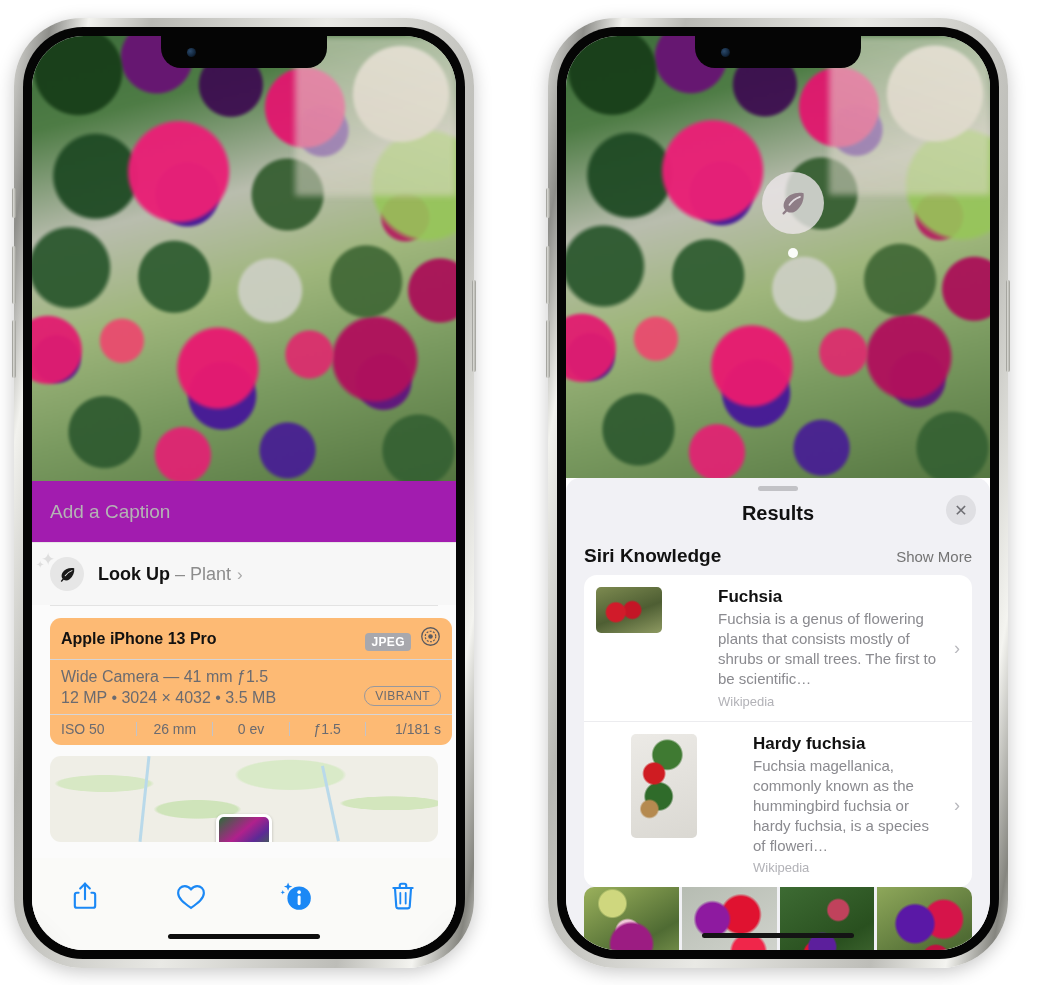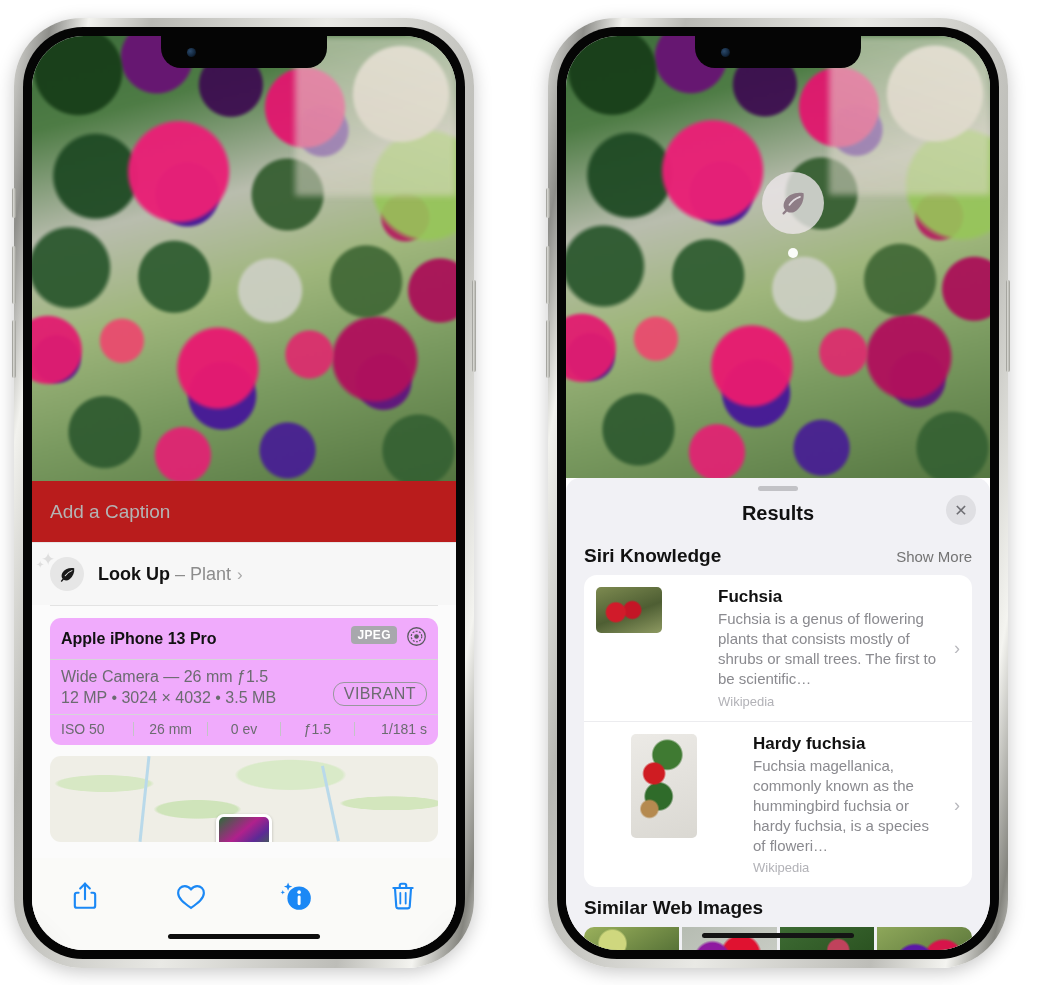--- a/index.html
+++ b/index.html
@@ -121,7 +121,7 @@
   }
   .caption-row {
     height: 62px; display: flex; align-items: center;
-    padding: 0 18px; background: #b91c1c;
+    padding: 0 18px; background: #a21caf;
     border-bottom: 1px solid #e6e6e6;
   }
   .caption-placeholder { color: #b4b4b4; font-size: 19px; }

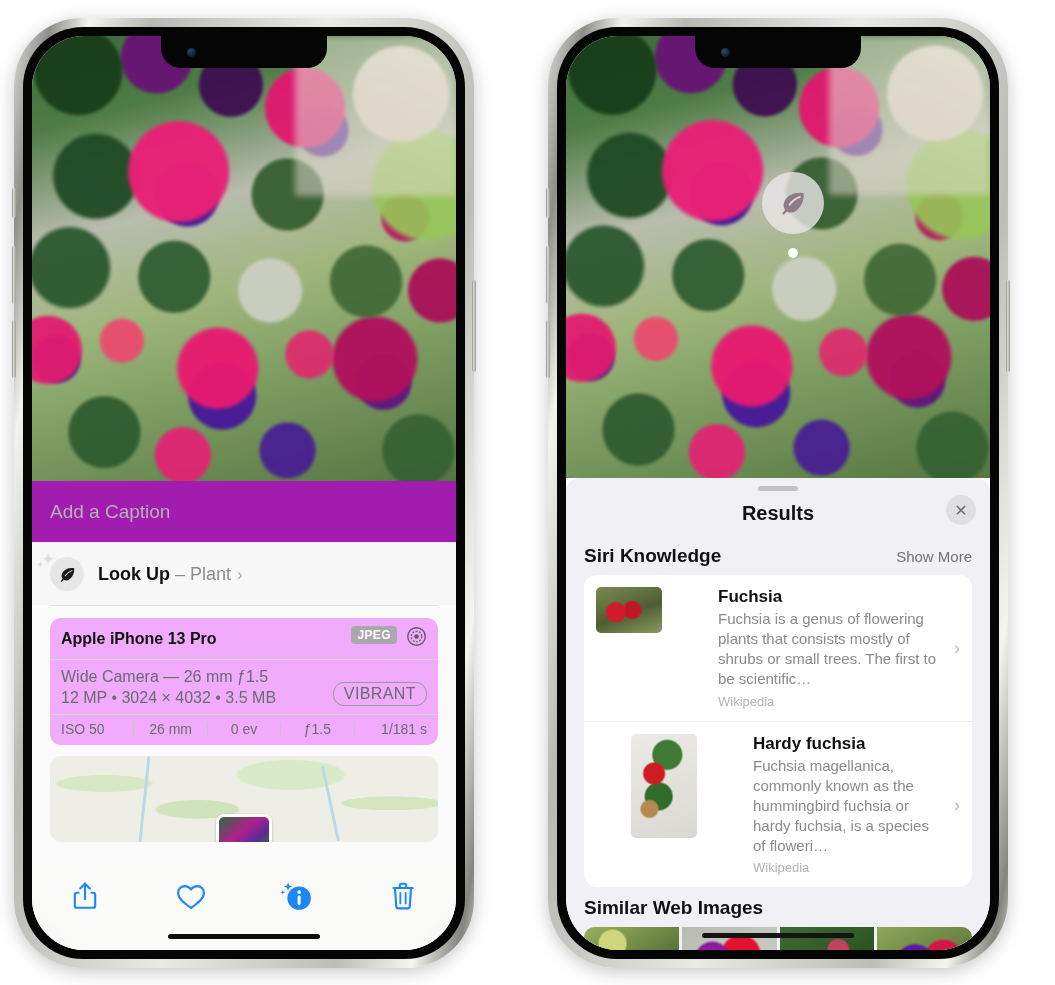--- a/index.html
+++ b/index.html
@@ -153,8 +153,8 @@
 
   
   .cam-card {
-    margin: 12px 18px 0 18px;
-    background: #f0abfc; border-radius: 11px; overflow: hidden;
+    margin: 12px 4px 0 18px;
+    background: #fdba74; border-radius: 11px; overflow: hidden;
   }
   .cam-head {
     display: flex; align-items: center; justify-content: space-between;

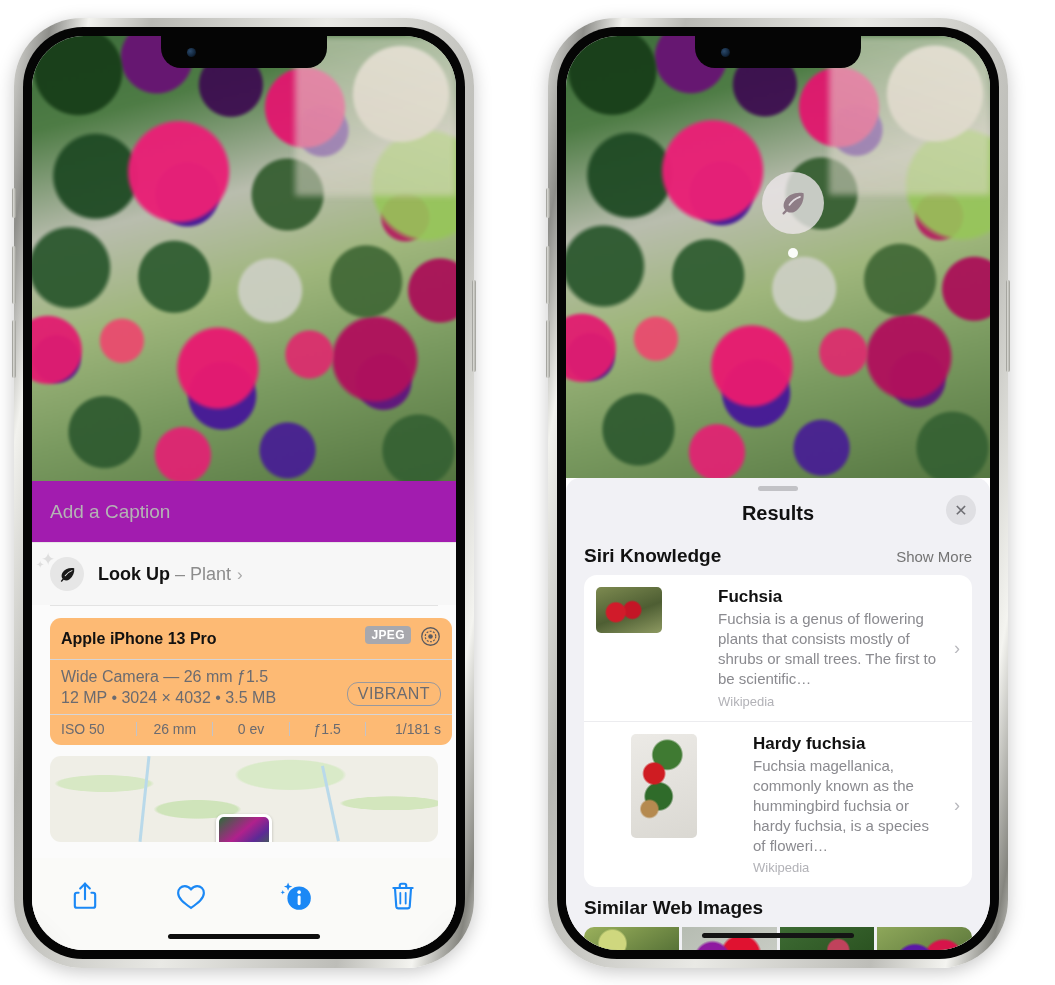--- a/index.html
+++ b/index.html
@@ -161,7 +161,7 @@
     padding: 8px 11px; border-bottom: 1px solid #d5d5d8;
   }
   .cam-model { font-size: 16px; font-weight: 700; color: #111; }
-  .cam-head-right { display: flex; align-items: flex-start; gap: 9px; }
+  .cam-head-right { display: flex; align-items: flex-end; gap: 9px; }
   .jpeg-badge {
     background: #a8a8ad; color: #fff; font-size: 12px; font-weight: 700;
     padding: 2px 6px; border-radius: 4px; letter-spacing: .4px;

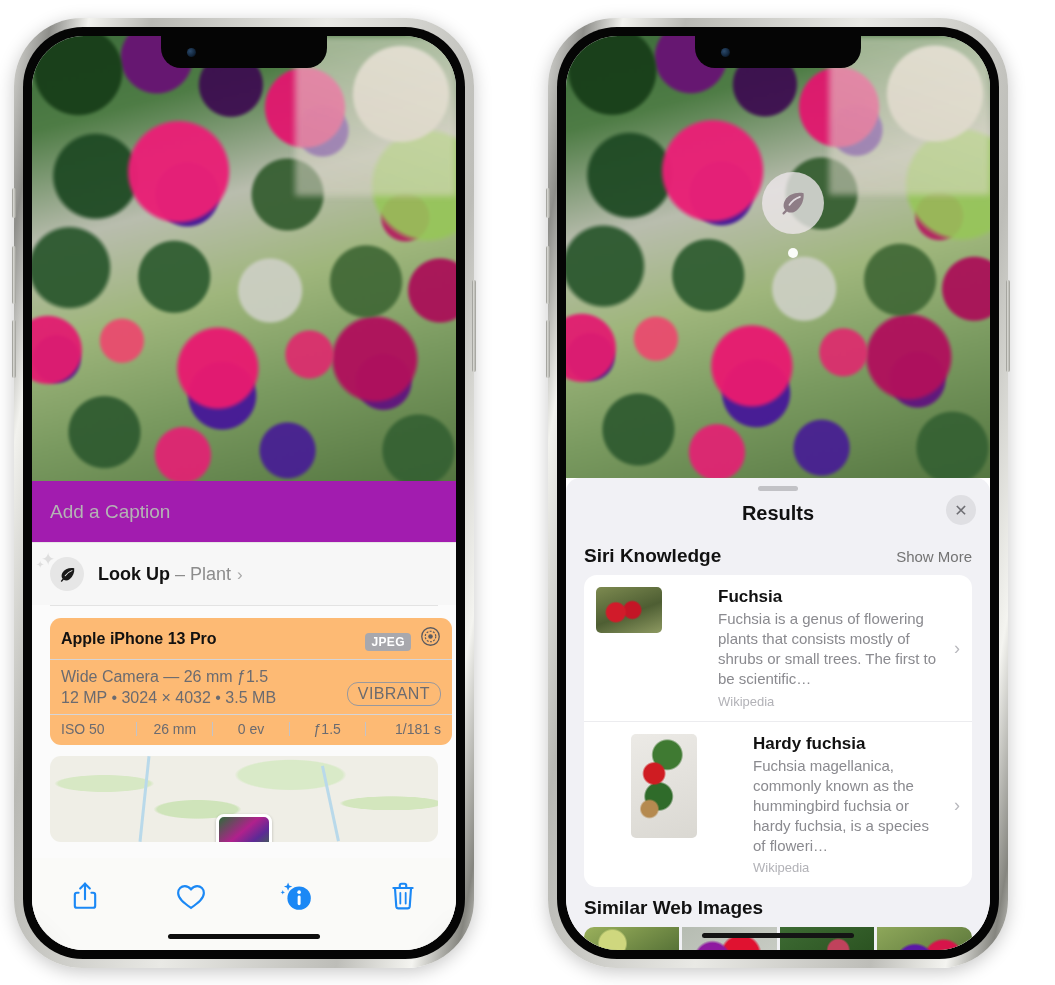--- a/index.html
+++ b/index.html
@@ -357,7 +357,7 @@
               </span>
             </div>
             <div class="cam-body">
-              <div class="cam-lens">Wide Camera — 26 mm ƒ1.5</div>
+              <div class="cam-lens">Wide Camera — 41 mm ƒ1.5</div>
               <div class="cam-spec">12 MP • 3024 × 4032 • 3.5 MB</div>
               <span class="vibrant-pill">VIBRANT</span>
             </div>

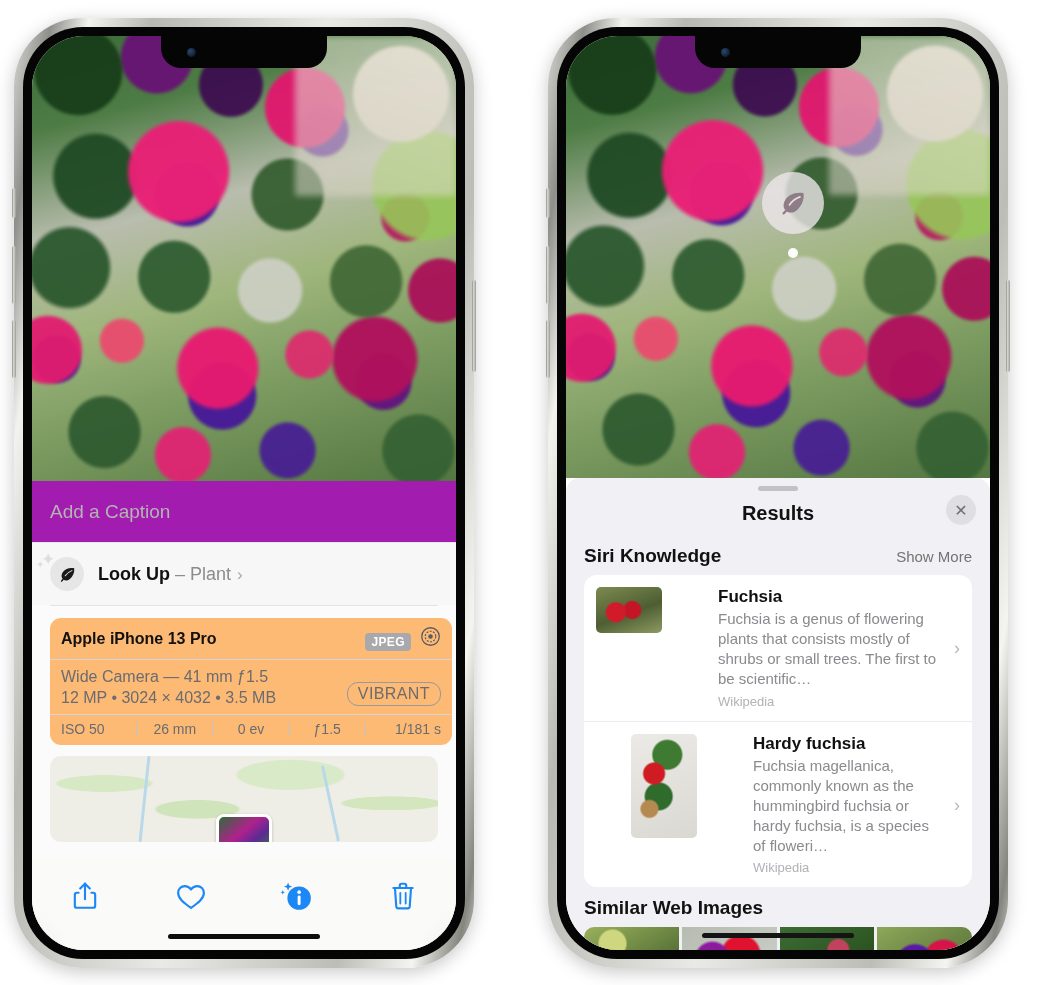--- a/index.html
+++ b/index.html
@@ -172,7 +172,7 @@
   .vibrant-pill {
     position: absolute; right: 11px; bottom: 8px;
     border: 1px solid #98989d; border-radius: 11px;
-    font-size: 16px; color: #6b6b70; padding: 2px 10px; letter-spacing: .4px;
+    font-size: 12px; color: #6b6b70; padding: 2px 10px; letter-spacing: .4px;
   }
   .cam-exif { display: flex; align-items: center; padding: 6px 11px 8px 11px; }
   .exif-item { flex: 1; text-align: center; font-size: 14px; color: #6b6b70; }

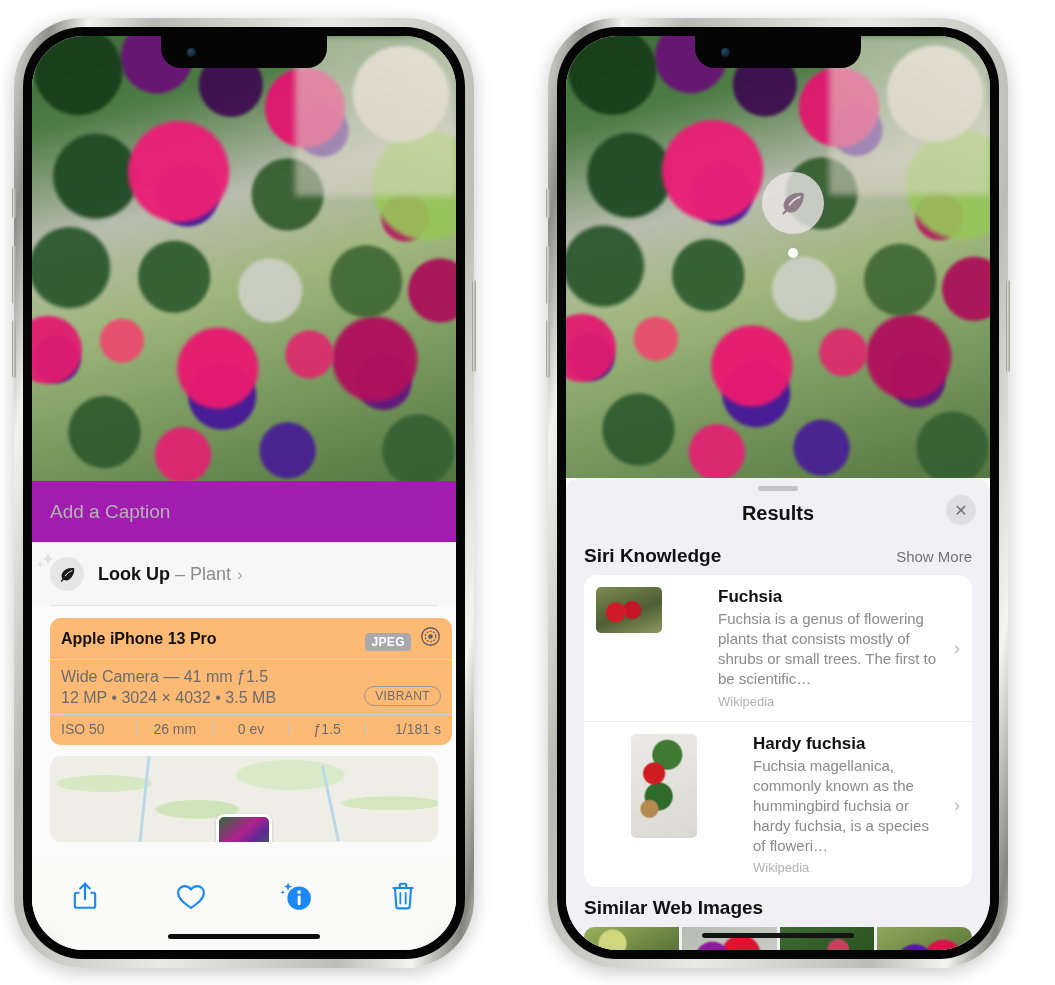--- a/index.html
+++ b/index.html
@@ -478,9 +478,6 @@
             </div>
           </div>
 
-          <div class="sec-head">
-            <span class="sec-title">Similar Web Images</span>
-          </div>
 
           <div class="web-strip">
             <div class="web-thumb w1"></div>

